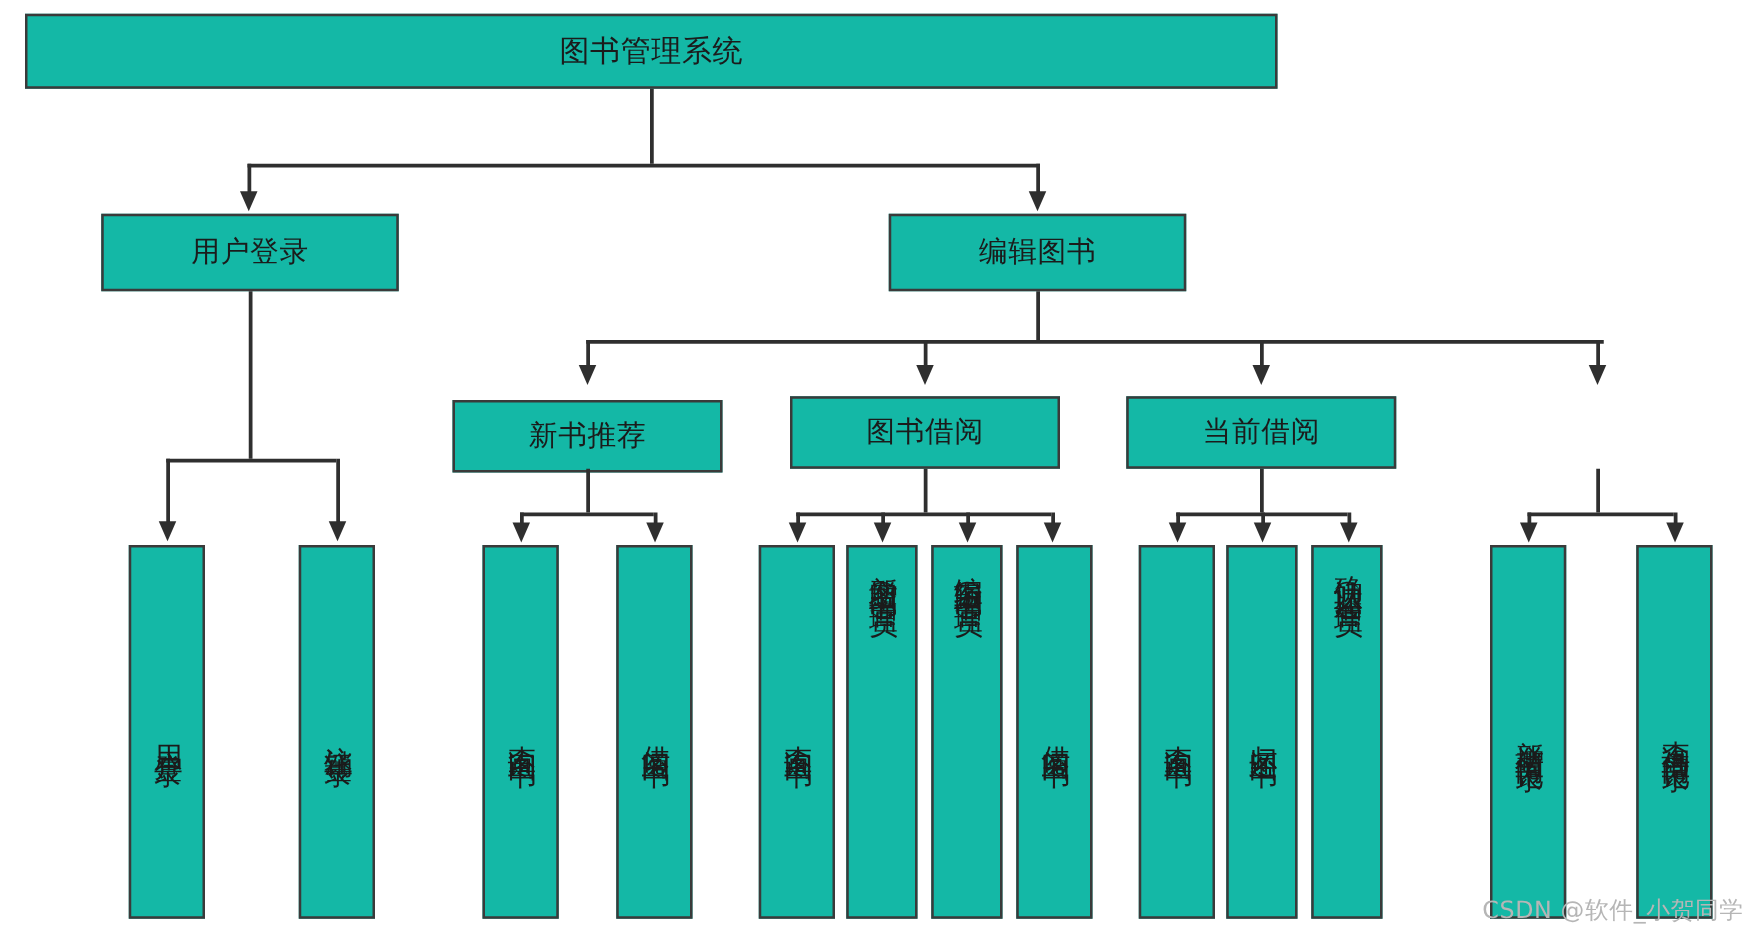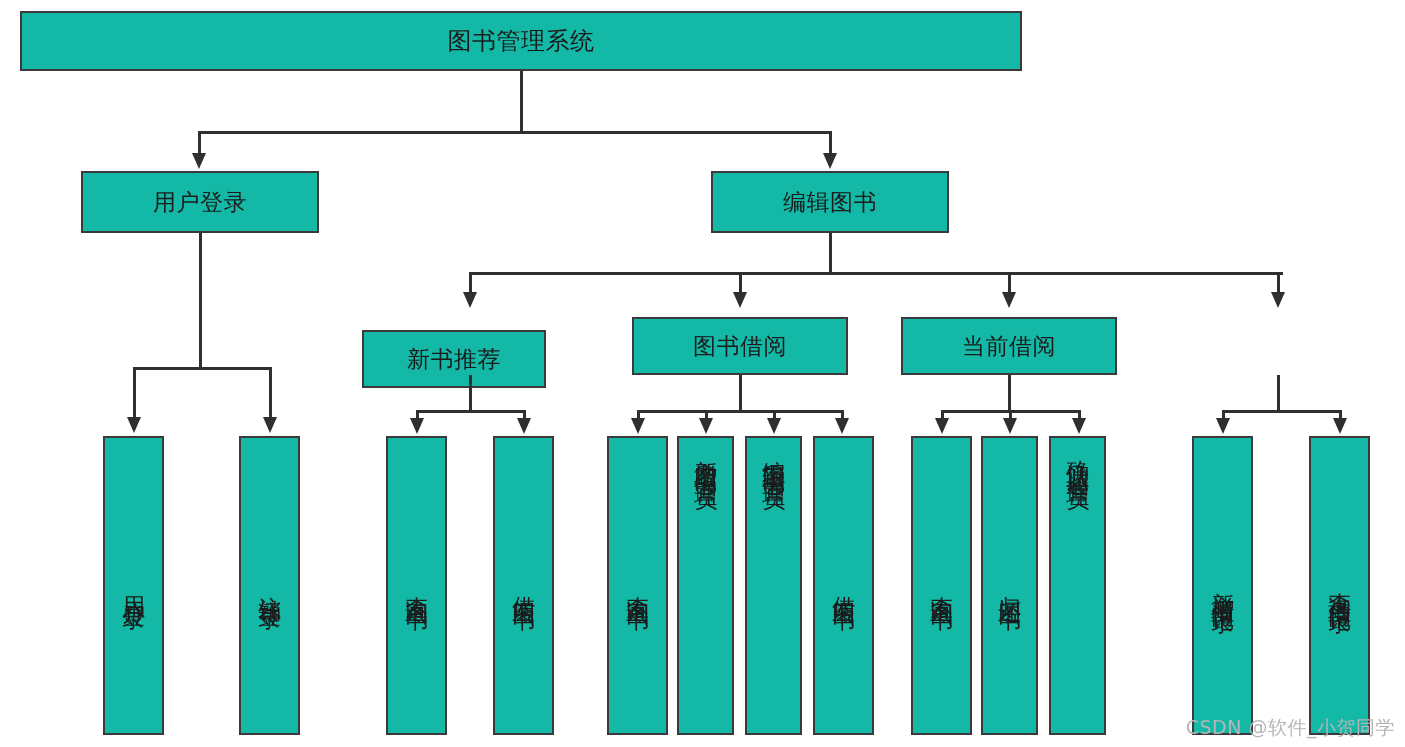--- a/index.html
+++ b/index.html
@@ -134,7 +134,7 @@
   <div class="edge v" style="left:1277px; top:272px; height:22px;"></div>
   <div class="arrow" style="left:1271px; top:292px;"></div>
 
-  <div class="node mid" style="left:362px; top:330px; width:184px; height:58px;">
+  <div class="node mid" style="left:362px; top:320px; width:216px; height:58px;">
     <span class="node-label">新书推荐</span>
   </div>
   <div class="node mid" style="left:901px; top:317px; width:216px; height:58px;">

